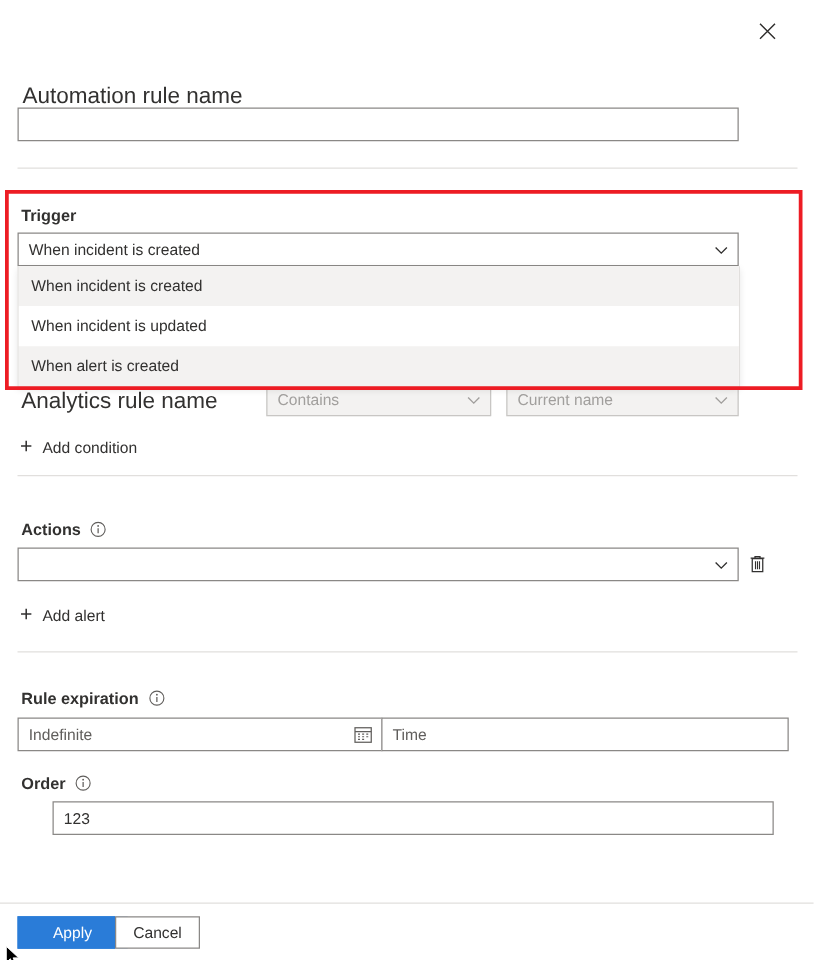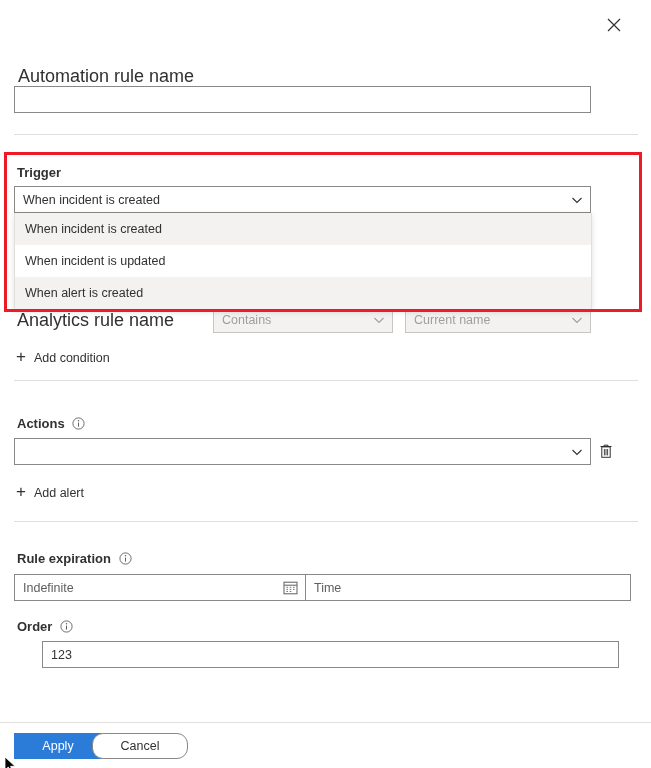--- a/index.html
+++ b/index.html
@@ -348,7 +348,7 @@
 
   <div class="btn btn-primary" style="left:14px; top:733px; width:88px;">Apply</div>
 
-  <div class="btn btn-secondary" style="left:92px; top:733px; width:96px;border-radius:11px;">Cancel</div>
+  <div class="btn btn-secondary" style="left:92px; top:733px; width:68px;">Cancel</div>
 
   <div class="cursor-art">
     <svg width="14" height="18" viewBox="0 0 14 18" aria-hidden="true">

